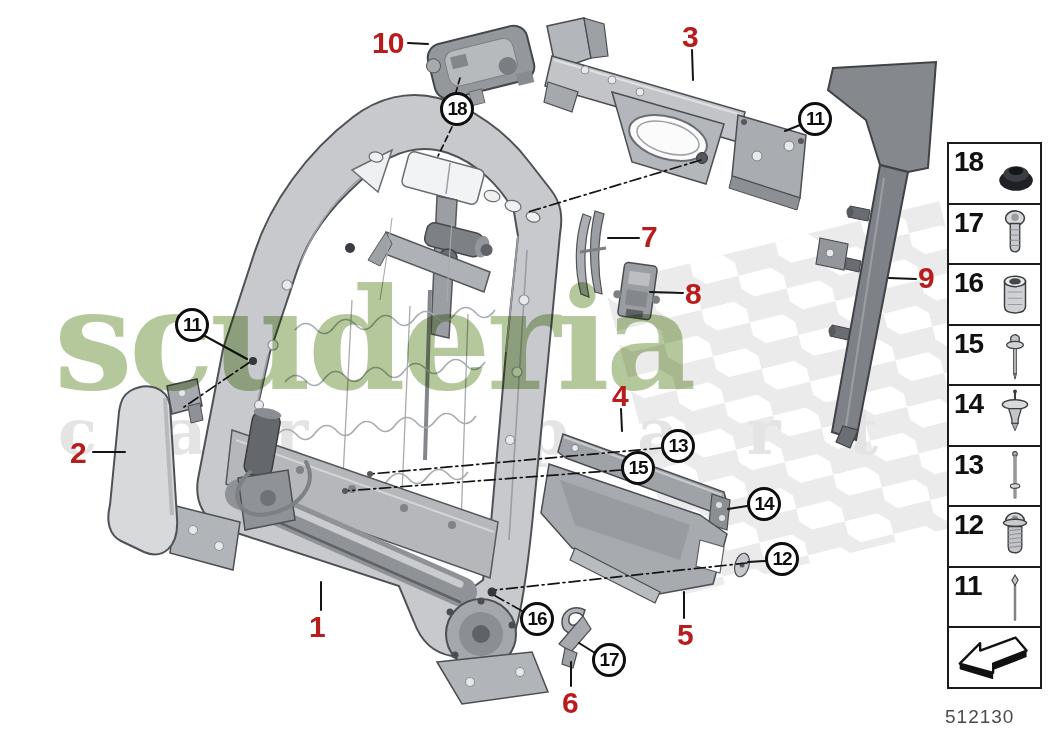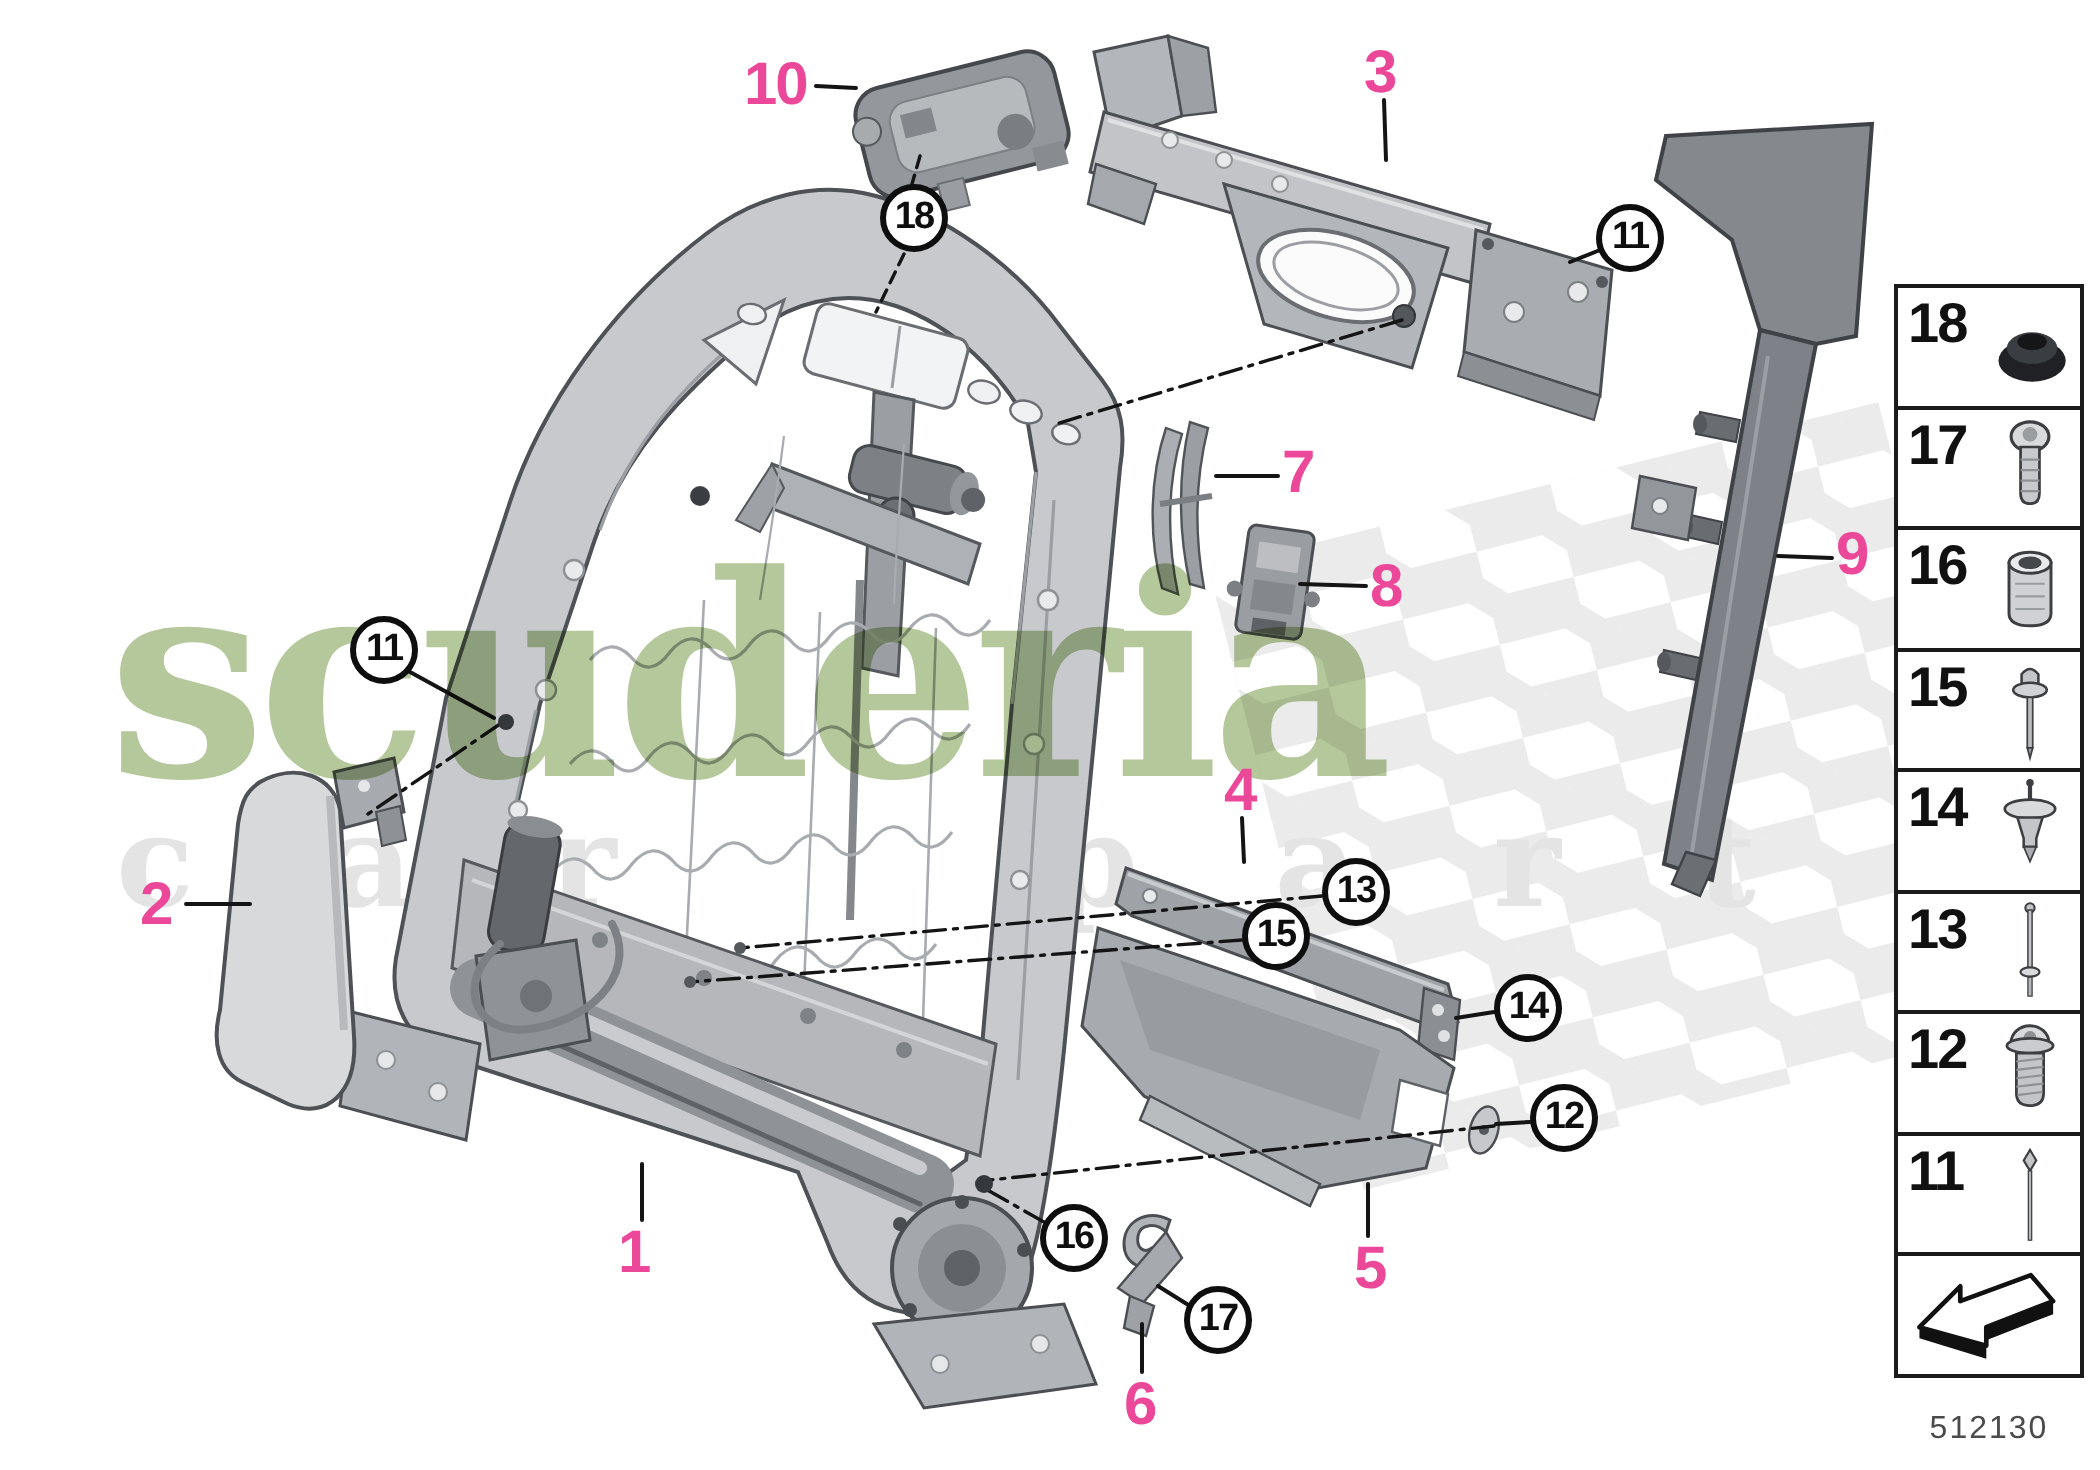--- a/index.html
+++ b/index.html
@@ -36,7 +36,7 @@
   .callout-layer{position:absolute;left:0;top:0;width:100%;height:100%;z-index:4;}
   .co-plain{
     position:absolute;font-size:30px;font-weight:bold;line-height:1;
-    color:#ec4899;letter-spacing:-1px;
+    color:#b91c1c;letter-spacing:-1px;
   }
   .co-circled{
     position:absolute;width:34px;height:34px;box-sizing:border-box;

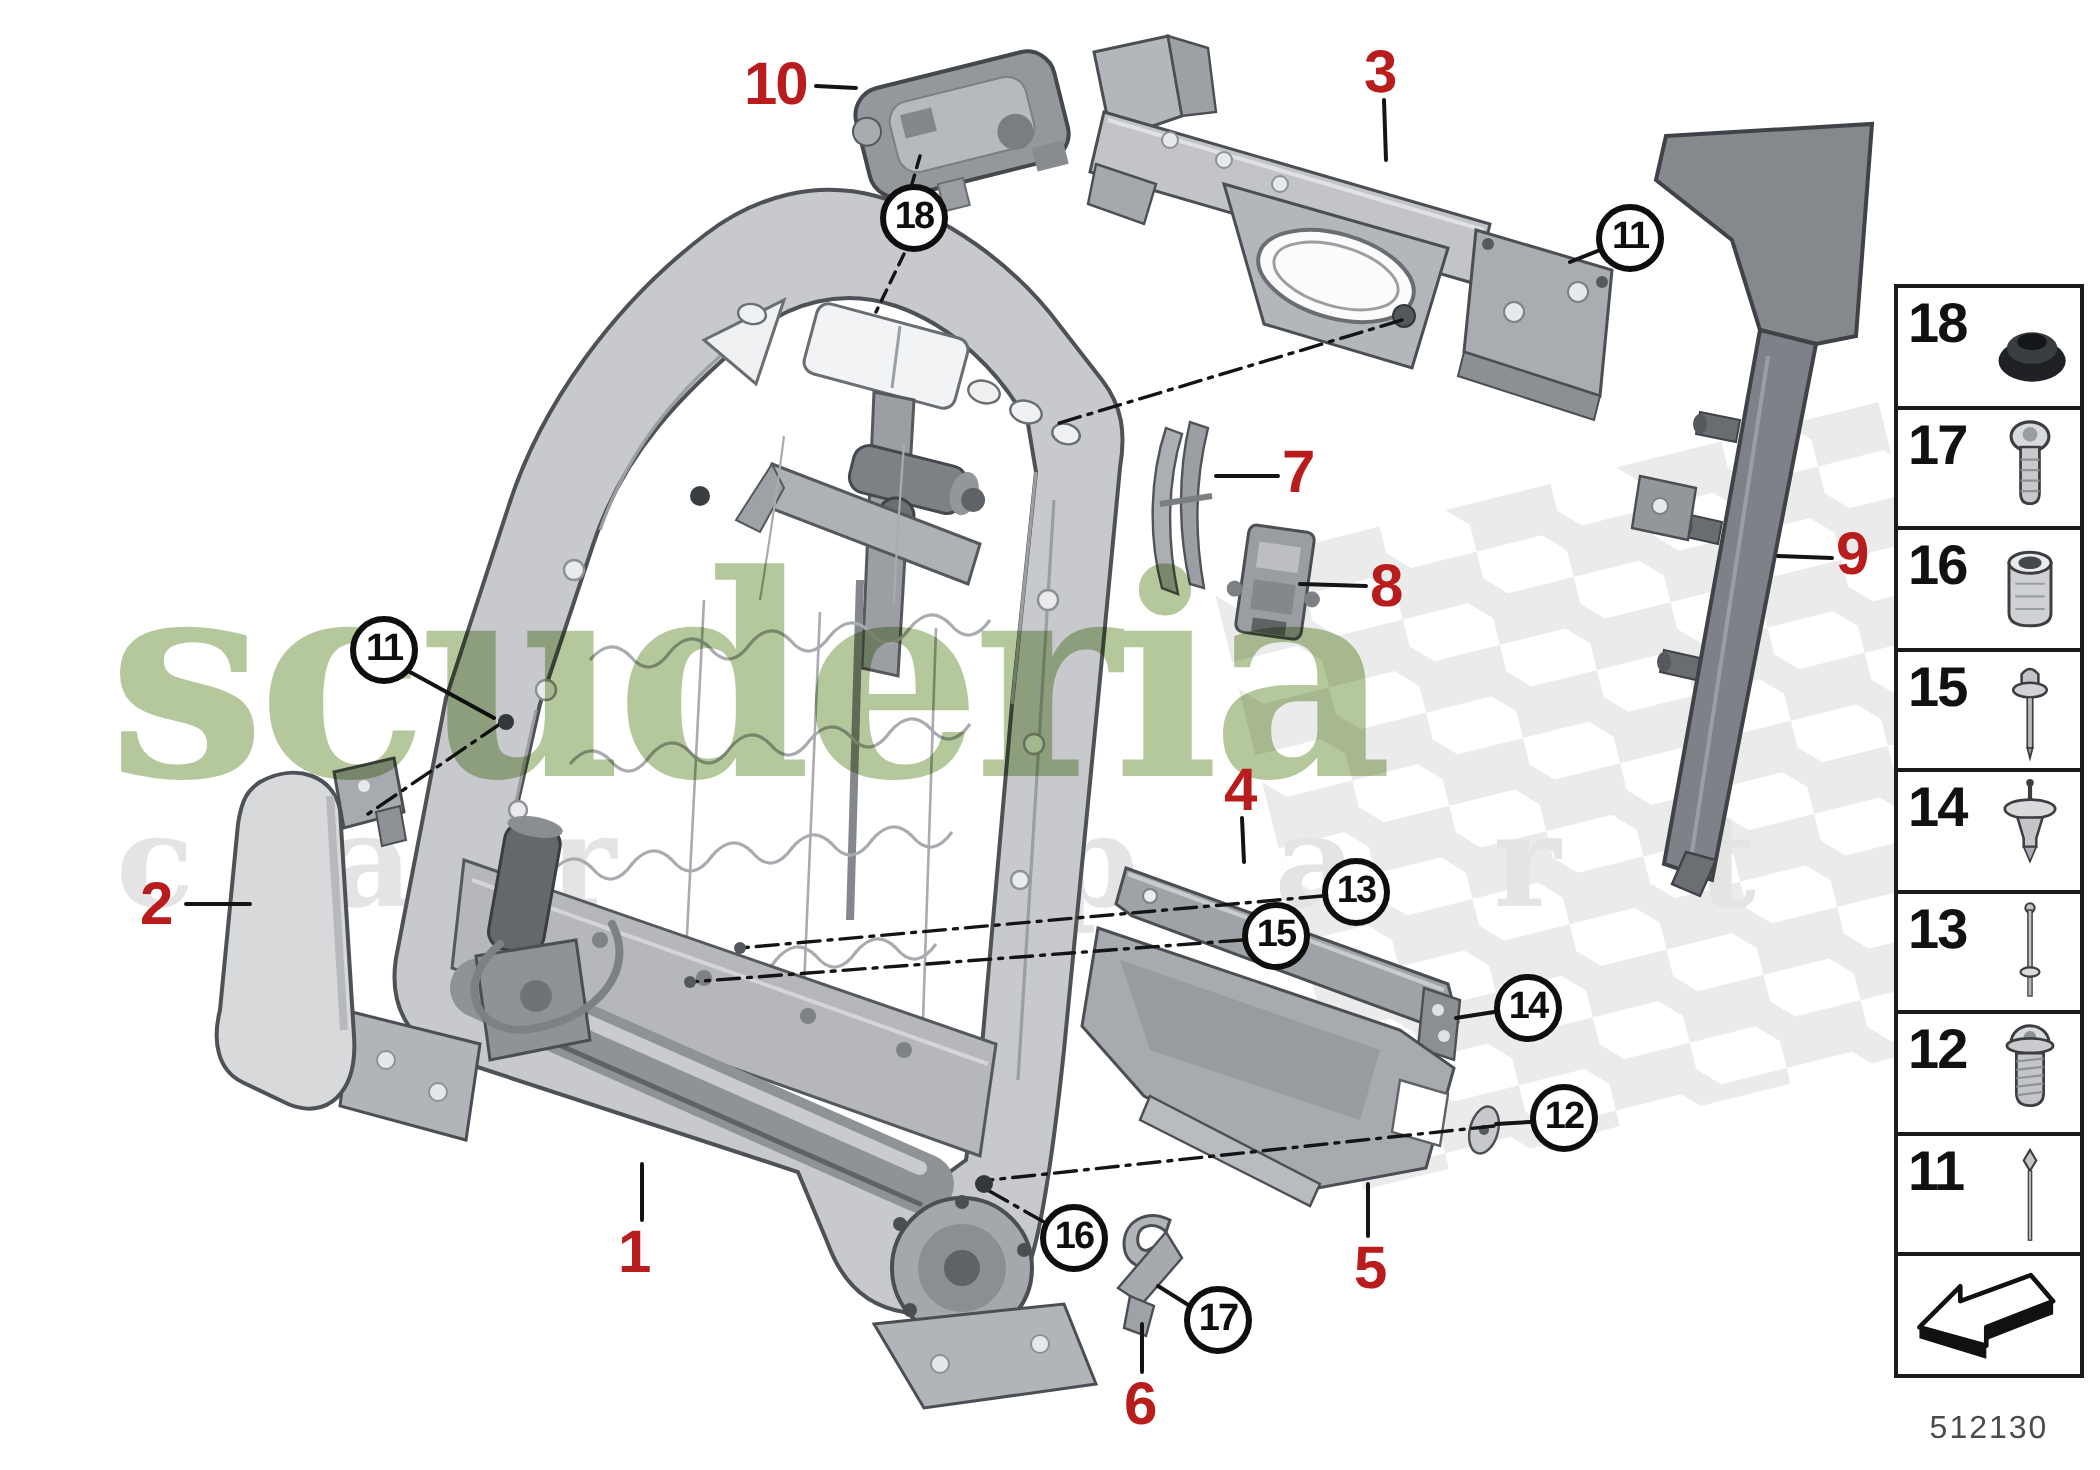--- a/index.html
+++ b/index.html
@@ -60,7 +60,7 @@
   .legend-arrow{position:absolute;left:50%;top:50%;transform:translate(-50%,-50%);width:78px;height:52px;}
   .part-number{
     position:absolute;left:945px;top:706px;width:99px;z-index:5;
-    text-align:center;font-size:16px;color:#4b4b4b;letter-spacing:1px;
+    text-align:left;font-size:19px;color:#4b4b4b;letter-spacing:1px;
   }
 </style>
 </head>

